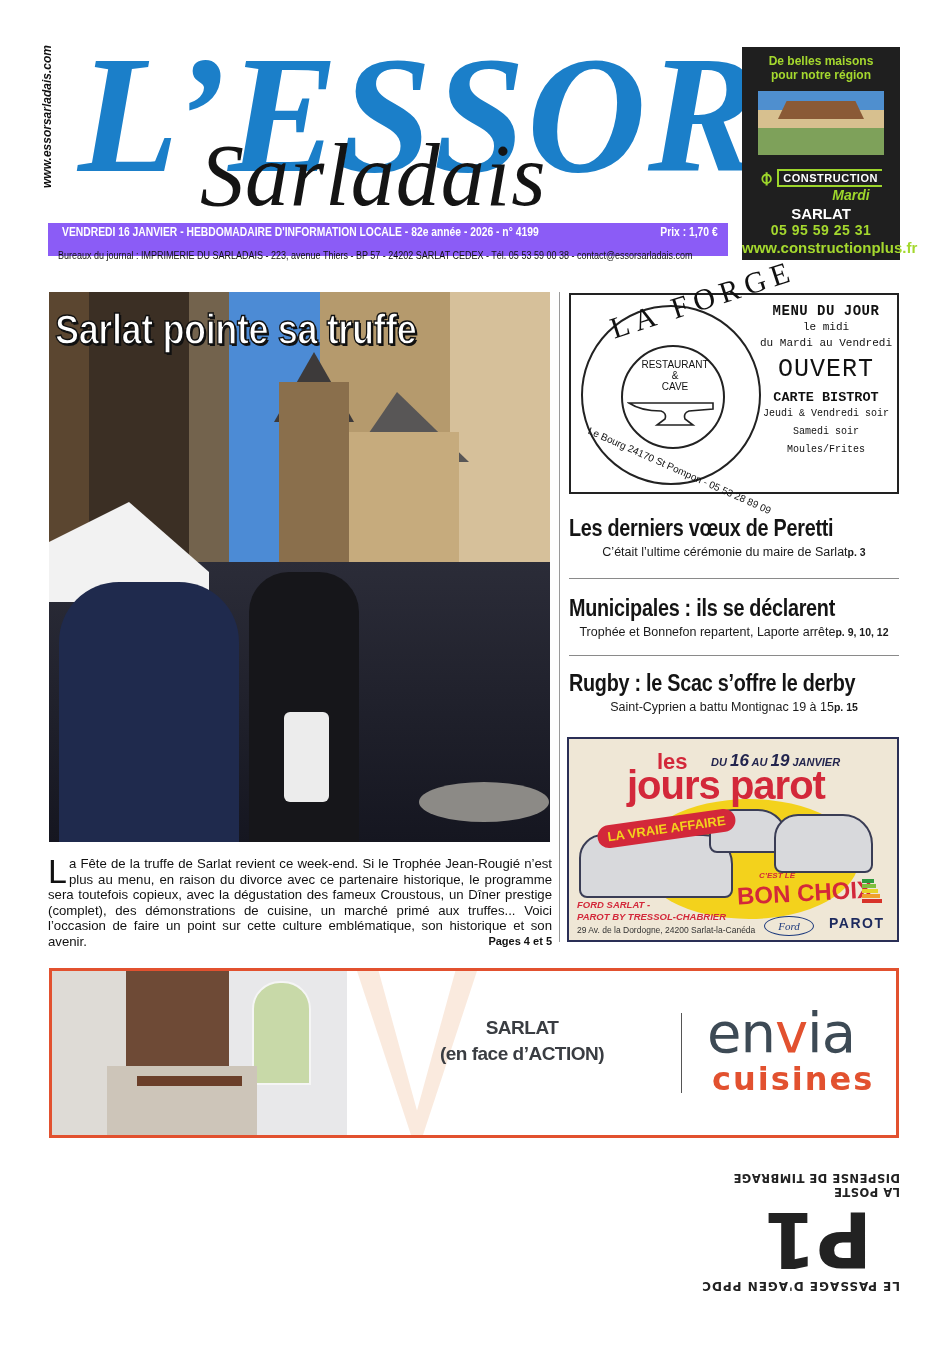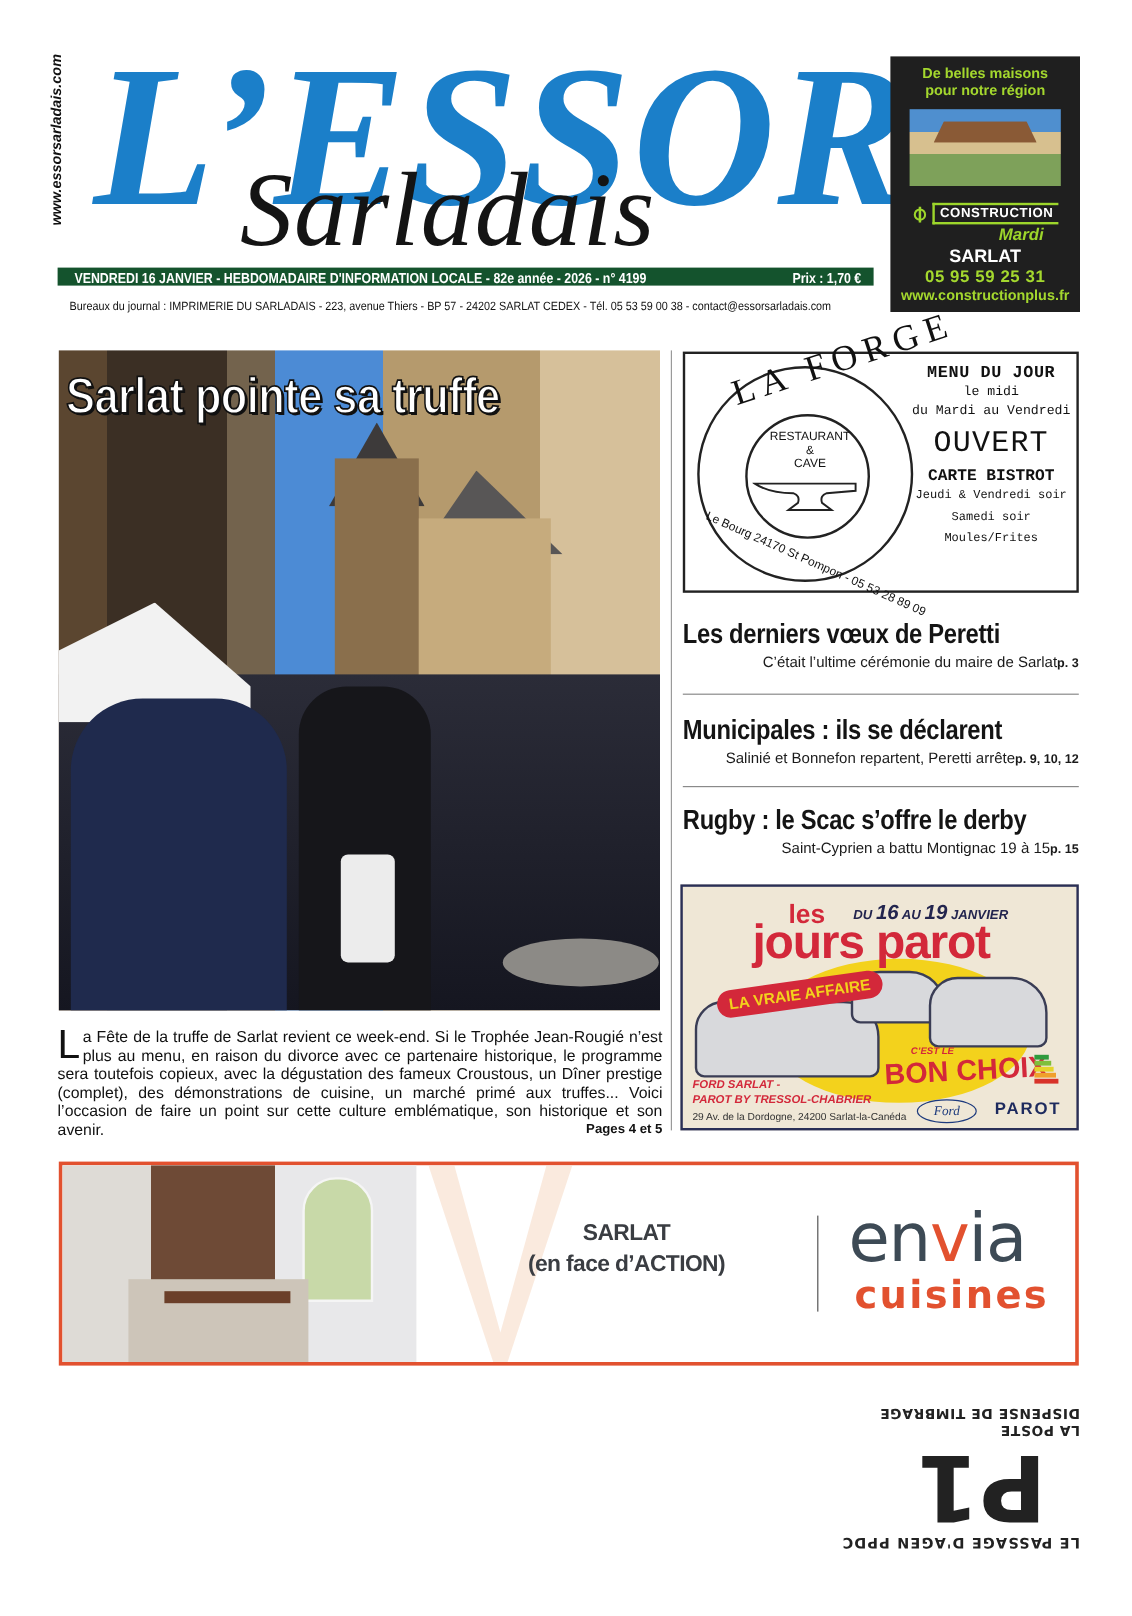--- a/index.html
+++ b/index.html
@@ -10,7 +10,7 @@
   .logo-essor { left:78px; top:30px; font-family:"Liberation Serif", serif; font-style:italic; font-weight:bold; font-size:168px; line-height:1; color:#1b7fc9; letter-spacing:2px; transform:scaleX(0.98); transform-origin:left top; white-space:nowrap; }
   .logo-sarladais { left:200px; top:132px; font-family:"Liberation Serif", serif; font-style:italic; font-size:88px; line-height:1; color:#141414; letter-spacing:1px; white-space:nowrap; }
   .website-vert { left:40px; top:188px; transform:rotate(-90deg); transform-origin:left top; font-size:12px; font-weight:bold; font-style:italic; color:#111; white-space:nowrap; }
-  .date-bar { left:48px; top:223px; width:680px; height:15px; background:#14532d; color:#fff; font-family:"Liberation Sans", sans-serif; font-weight:bold; font-size:12px; line-height:19px; display:flex; justify-content:space-between; padding:0 10px 0 14px; box-sizing:border-box; white-space:nowrap; }
+  .date-bar { left:48px; top:223px; width:680px; height:33px; background:#8b5cf6; color:#fff; font-family:"Liberation Sans", sans-serif; font-weight:bold; font-size:12px; line-height:19px; display:flex; justify-content:space-between; padding:0 10px 0 14px; box-sizing:border-box; white-space:nowrap; }
   .date-bar span { transform:scaleX(0.86); transform-origin:left center; display:inline-block; }
   .date-bar .price { transform-origin:right center; }
   .address-line { left:58px; top:250px; font-size:10px; color:#111; white-space:nowrap; transform:scaleX(0.9); transform-origin:left top; }

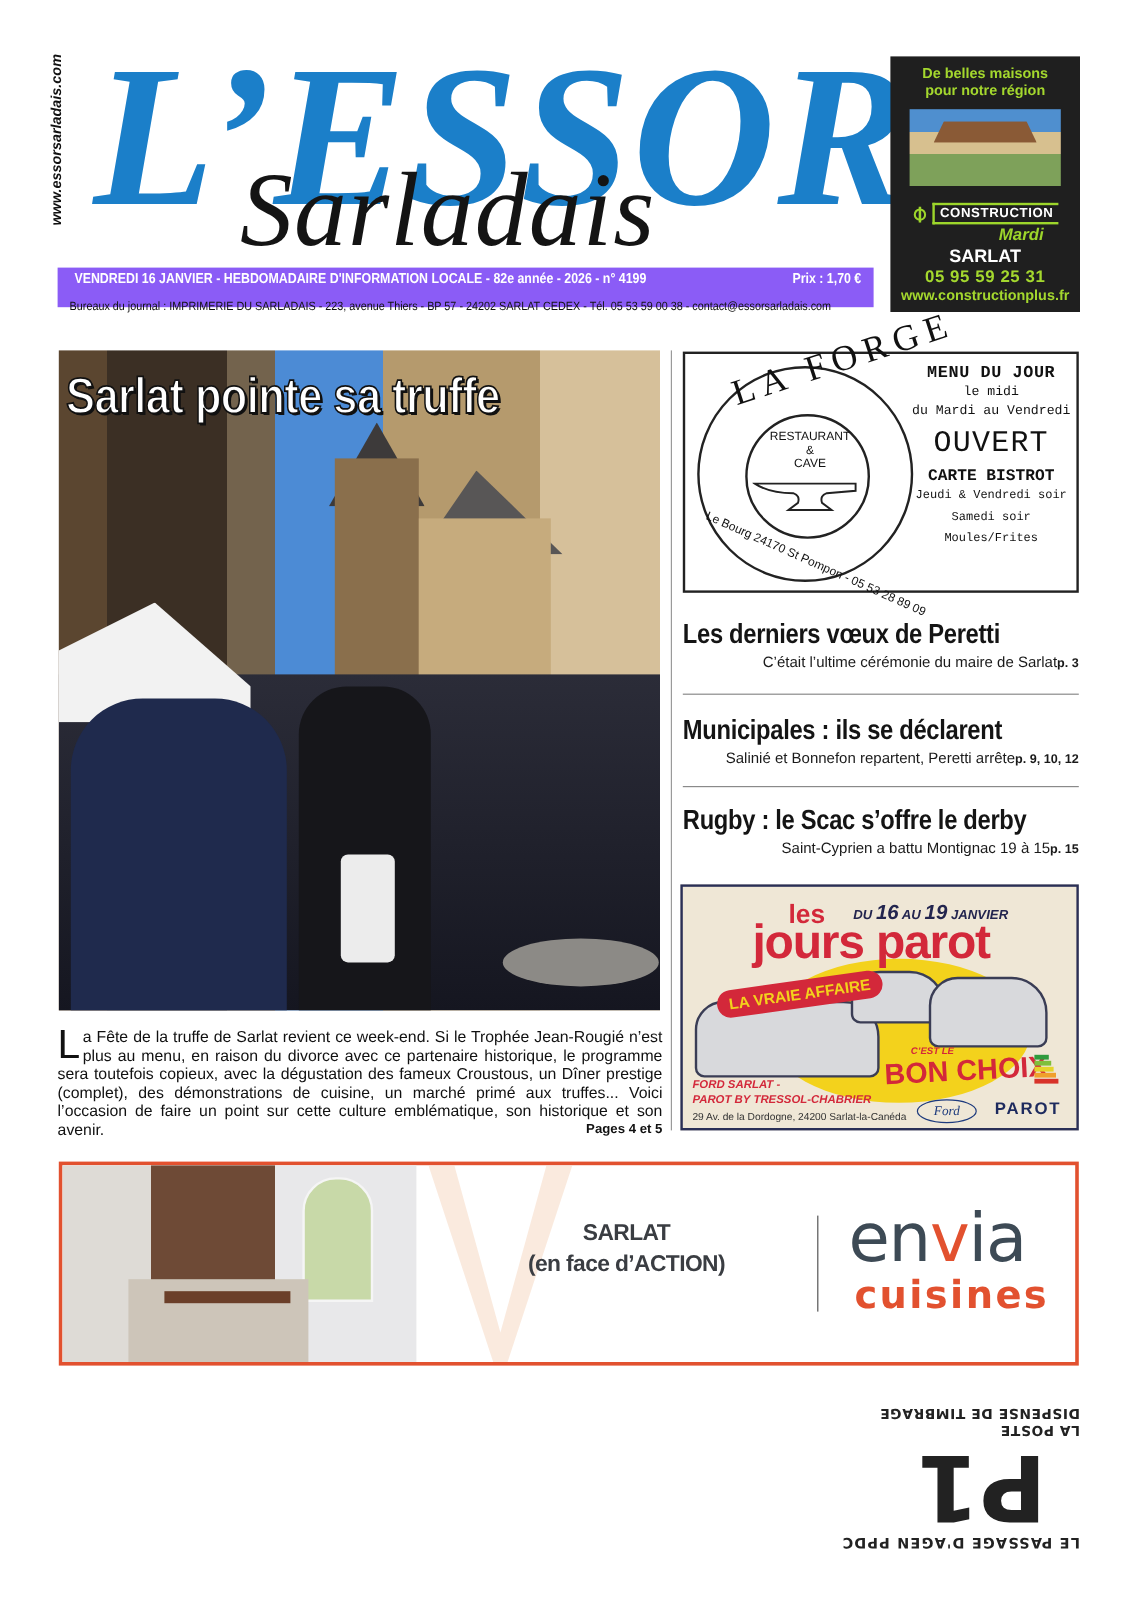--- a/index.html
+++ b/index.html
@@ -26,7 +26,7 @@
   .ad-construction .plus { font-style:italic; font-weight:bold; color:#9dd62b; font-size:14px; margin-left:60px; margin-top:-2px; }
   .ad-construction .city { color:#fff; font-weight:bold; font-size:15px; margin-top:2px; }
   .ad-construction .phone { color:#a4d82e; font-weight:bold; font-size:14px; letter-spacing:0.5px; }
-  .ad-construction .url { color:#a4d82e; font-weight:bold; font-size:12px; margin-top:1px; }
+  .ad-construction .url { color:#a4d82e; font-weight:bold; font-size:15px; margin-top:1px; }
 
   
   .main-photo { left:49px; top:292px; width:501px; height:550px; overflow:hidden;

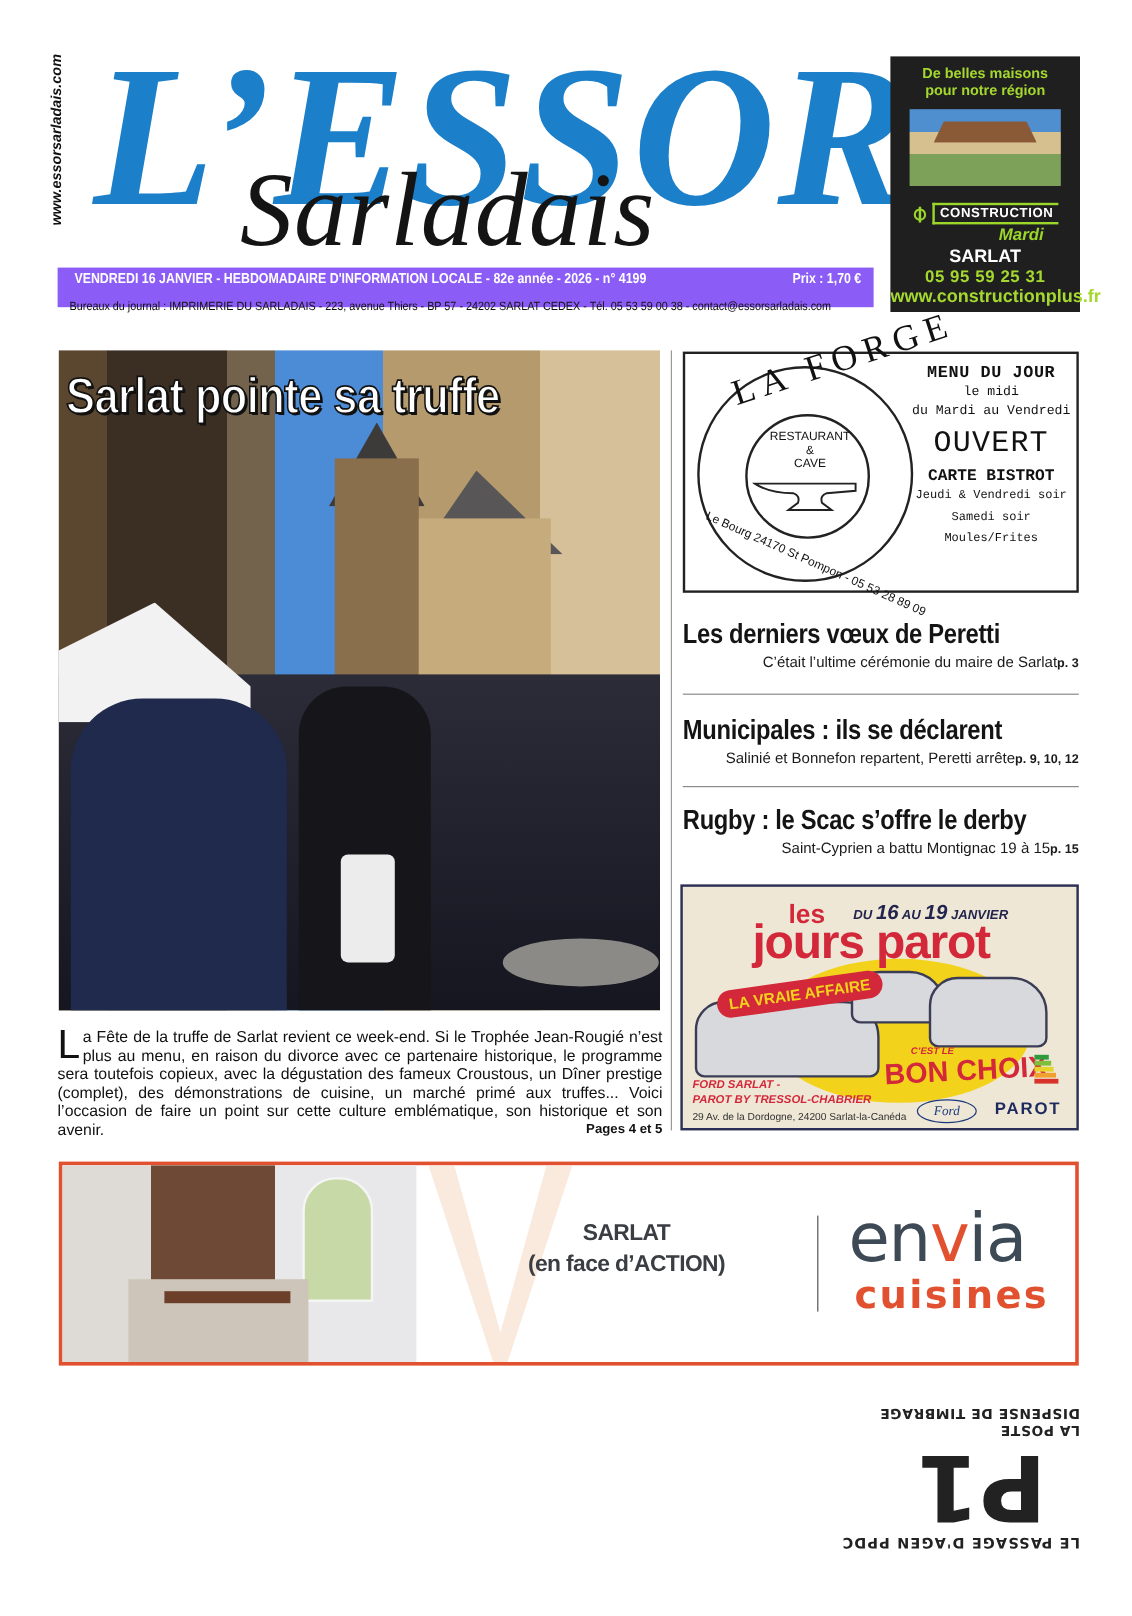--- a/index.html
+++ b/index.html
@@ -69,7 +69,7 @@
   
   .brief { left:569px; width:330px; }
   .brief h2 { margin:0; font-family:"Liberation Sans", sans-serif; font-weight:bold; font-size:23px; line-height:26px; color:#141414; letter-spacing:-0.3px; transform:scaleX(0.86); transform-origin:left top; white-space:nowrap; }
-  .brief .sub { display:flex; justify-content:flex-end; align-items:baseline; font-size:12.5px; margin-top:4px; white-space:nowrap; }
+  .brief .sub { display:flex; justify-content:center; align-items:baseline; font-size:12.5px; margin-top:4px; white-space:nowrap; }
   .brief .sub .pg { font-weight:bold; font-size:10.5px; }
   .rule { left:569px; width:330px; height:1px; background:#8a8a8a; }
 

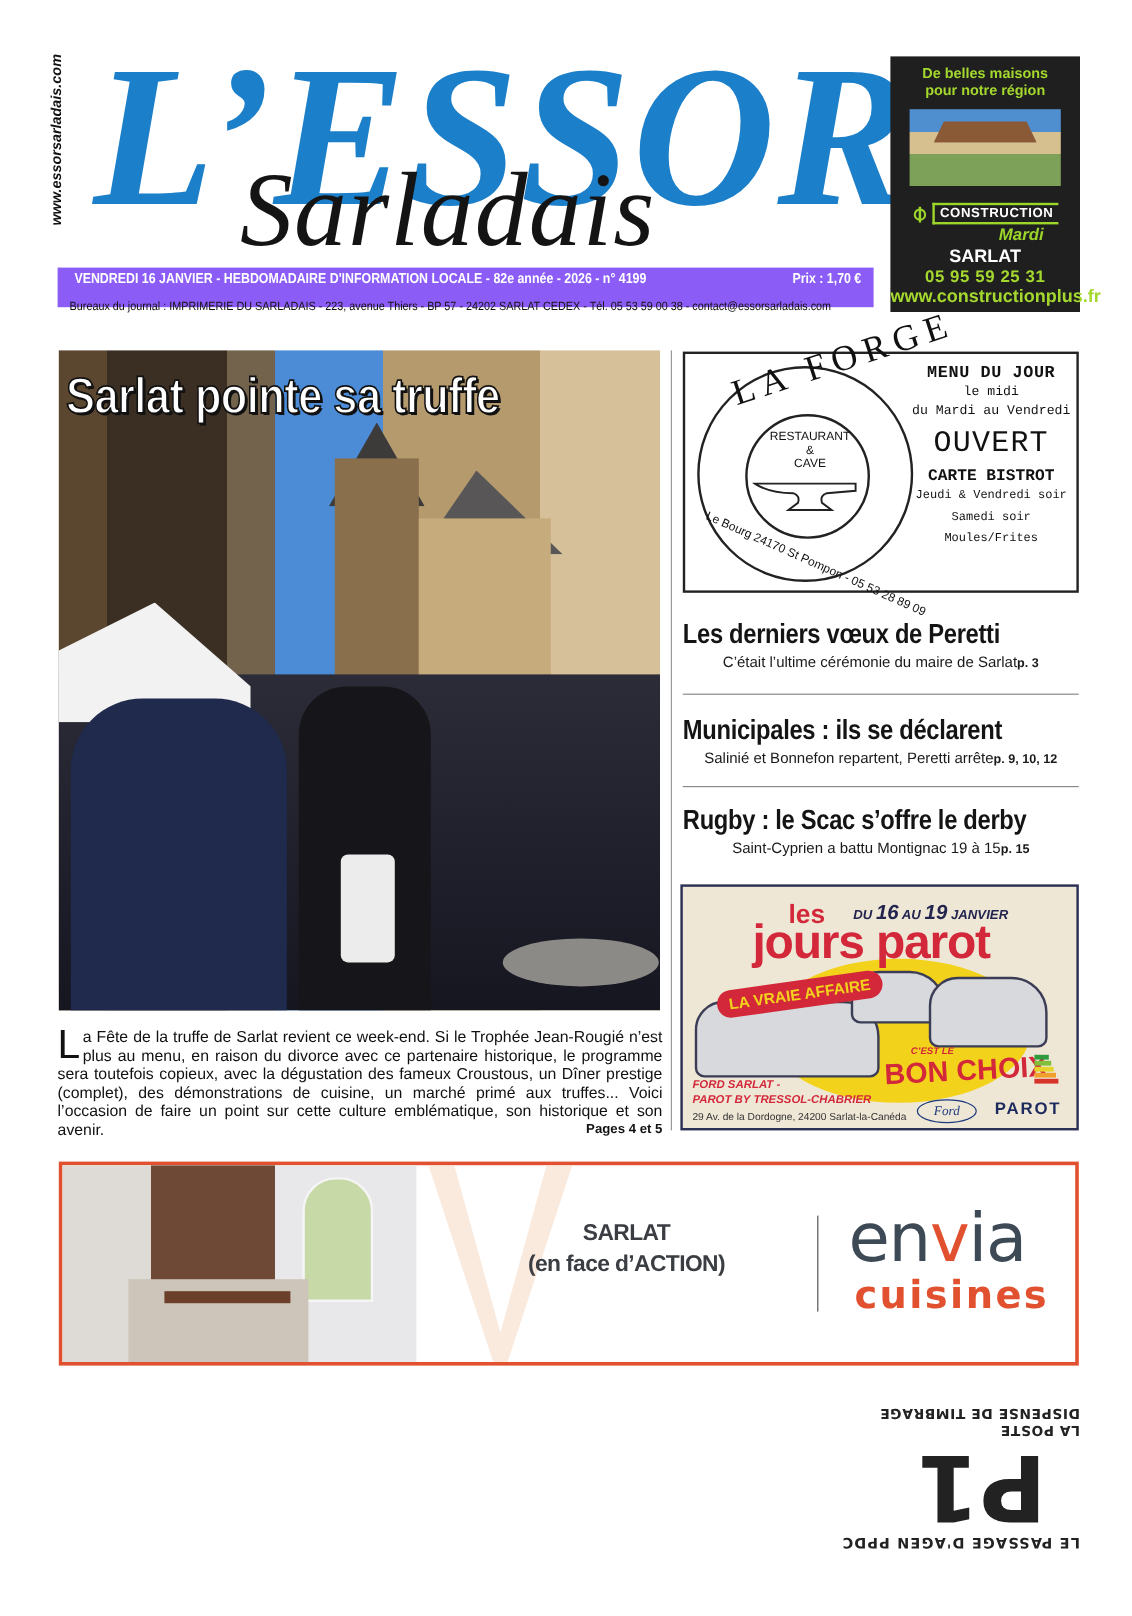--- a/index.html
+++ b/index.html
@@ -194,7 +194,7 @@
 <div class="abs brief" style="top:595px;">
   <h2>Municipales : ils se déclarent</h2>
   <div class="sub">
-    <span>Salinié et Bonnefon repartent, Peretti arrête</span>
+    <span>Trophée et Bonnefon repartent, Laporte arrête</span>
     <span class="pg">p. 9, 10, 12</span>
   </div>
 </div>

